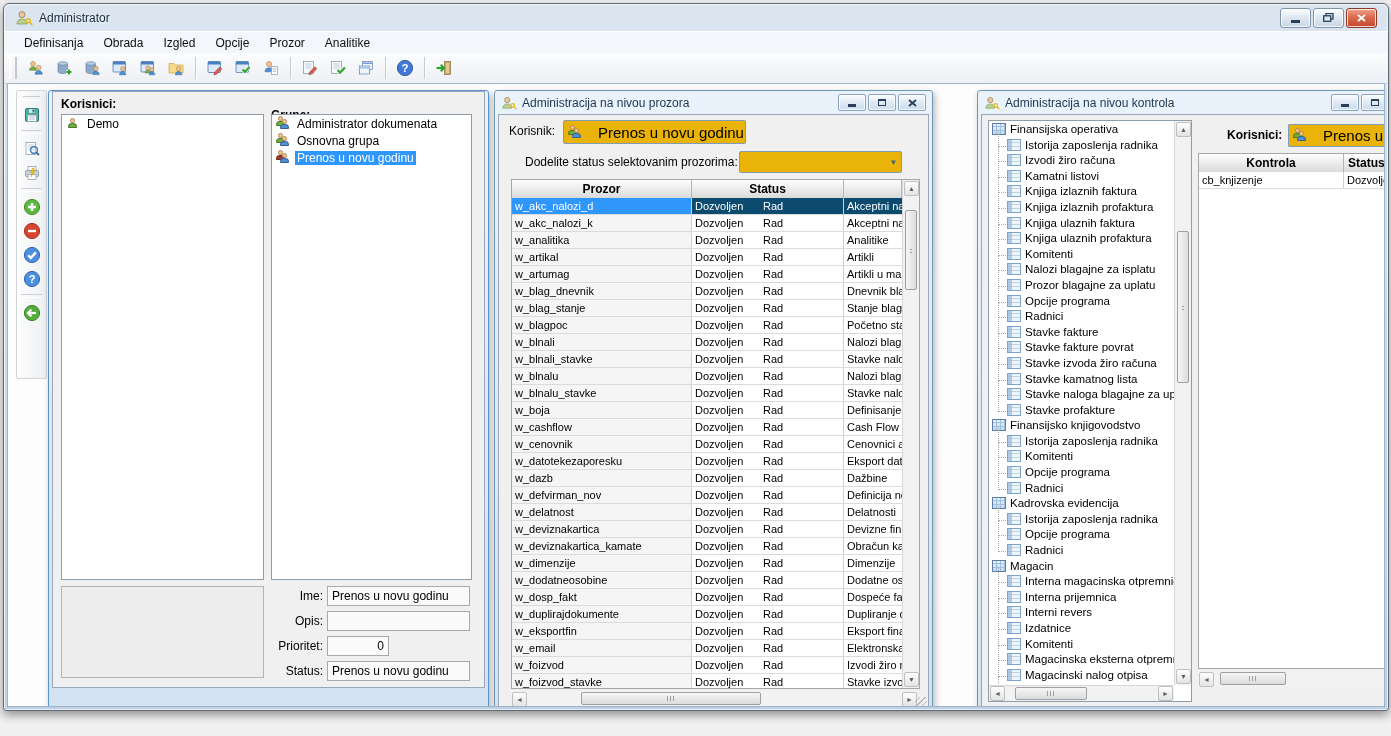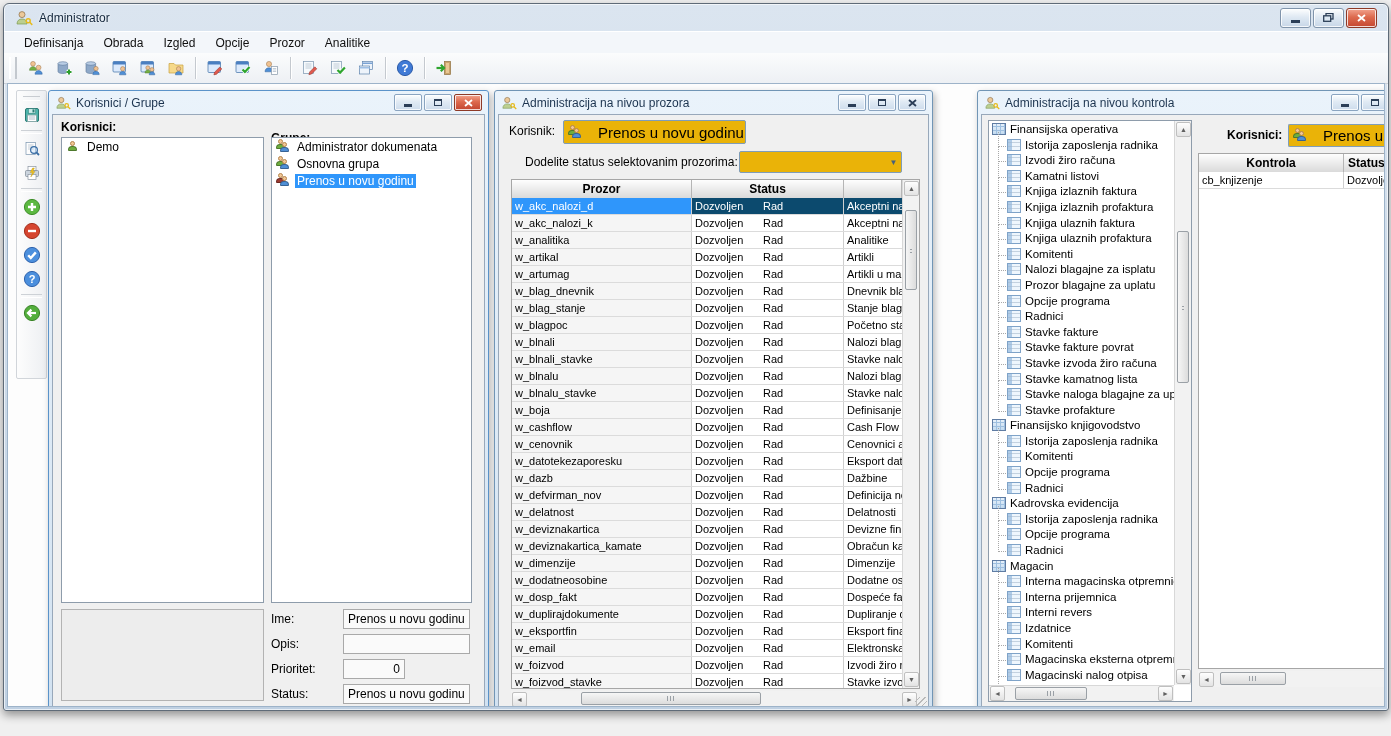--- a/index.html
+++ b/index.html
@@ -332,30 +332,6 @@
     </div>
 
     <div class="cw cw1 active">
-      <div class="cwtb">
-        <span>
-            <svg width="16" height="14" viewBox="0 0 18 16">
-              <circle cx="7" cy="4.6" r="3" fill="#ecc999" stroke="#8a6b42" stroke-width=".7"></circle>
-              <path d="M2 14c0-3.4 2.2-5 5-5s5 1.6 5 5z" fill="#bccf90" stroke="#7d9b55" stroke-width=".7"></path>
-              <circle cx="13.2" cy="10.8" r="2" fill="none" stroke="#e6bb1e" stroke-width="1.5"></circle>
-              <path d="M14.7 12.3l2.6 2.6" stroke="#e6bb1e" stroke-width="1.5"></path>
-            </svg>
-          </span>
-        <span>Korisnici / Grupe</span>
-        <span class="cwbtns">
-          <span class="wbtn">
-              <span class="wgmin"></span>
-            </span>
-          <span class="wbtn">
-              <span class="wgmax"></span>
-            </span>
-          <span class="wbtn red">
-              <svg width="9" height="8" viewBox="0 0 9 8">
-                <path d="M1 1l7 6M8 1l-7 6" stroke="#fff" stroke-width="1.8"></path>
-              </svg>
-            </span>
-        </span>
-      </div>
       <div class="cwbody">
         <span class="abs blbl" style="left:8px;top:5px">Korisnici:</span>
         <span class="abs blbl" style="left:218px;top:16px">Grupe:</span>

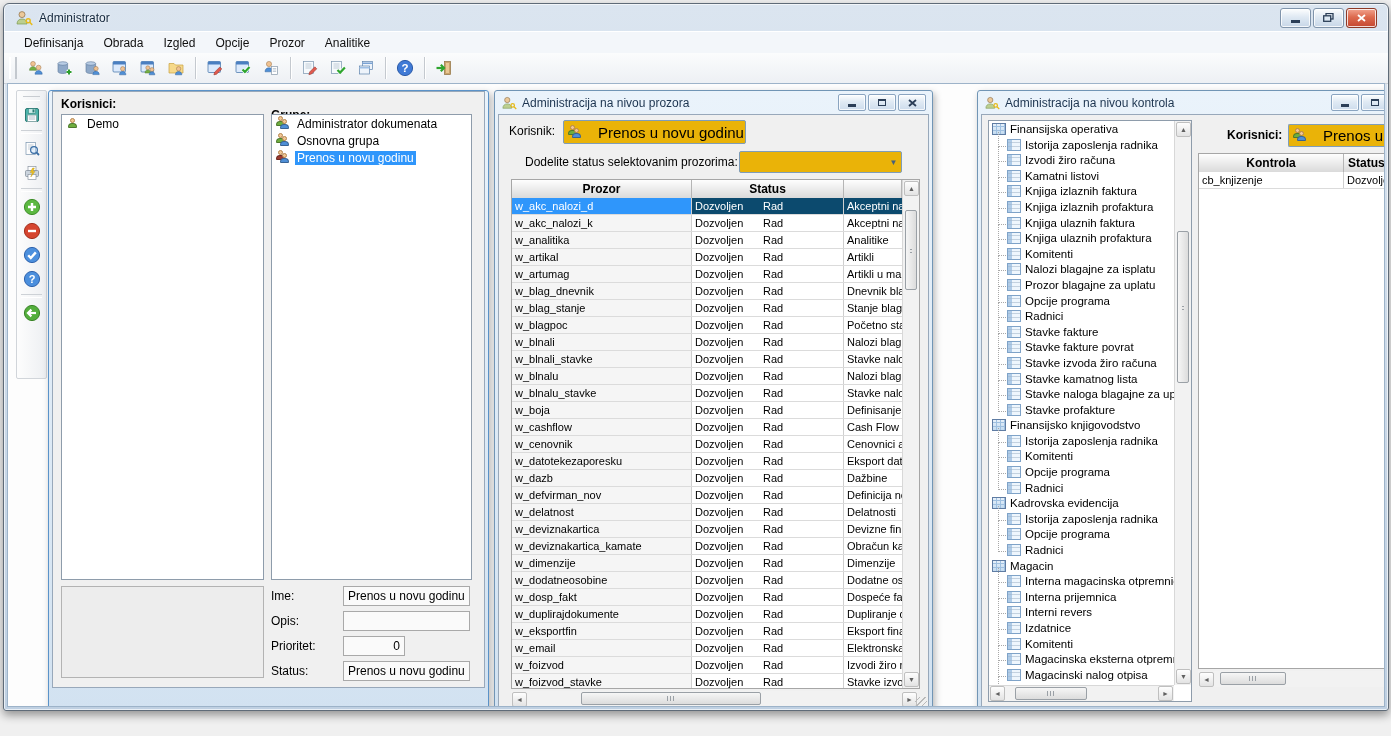--- a/index.html
+++ b/index.html
@@ -58,7 +58,7 @@
   .k-users-red .pp .b{--shirt:#9c3a30}
   
   .frow{display:flex;align-items:center;height:20px;margin-bottom:5px}
-  .flabel{width:52px;text-align:left;margin-right:20px;font-size:12px}
+  .flabel{width:52px;text-align:right;margin-right:4px;font-size:12px}
   .fbox{flex:1;height:18px;background:#fafafa;border:1px solid #a9a9a9;font-size:12px;padding:0 4px;display:flex;align-items:center;white-space:nowrap;overflow:hidden}
   .fbox.num{flex:0 0 52px;justify-content:flex-end}
   .bpanel{background:#ededed;border:1px solid #b3b3b3}

